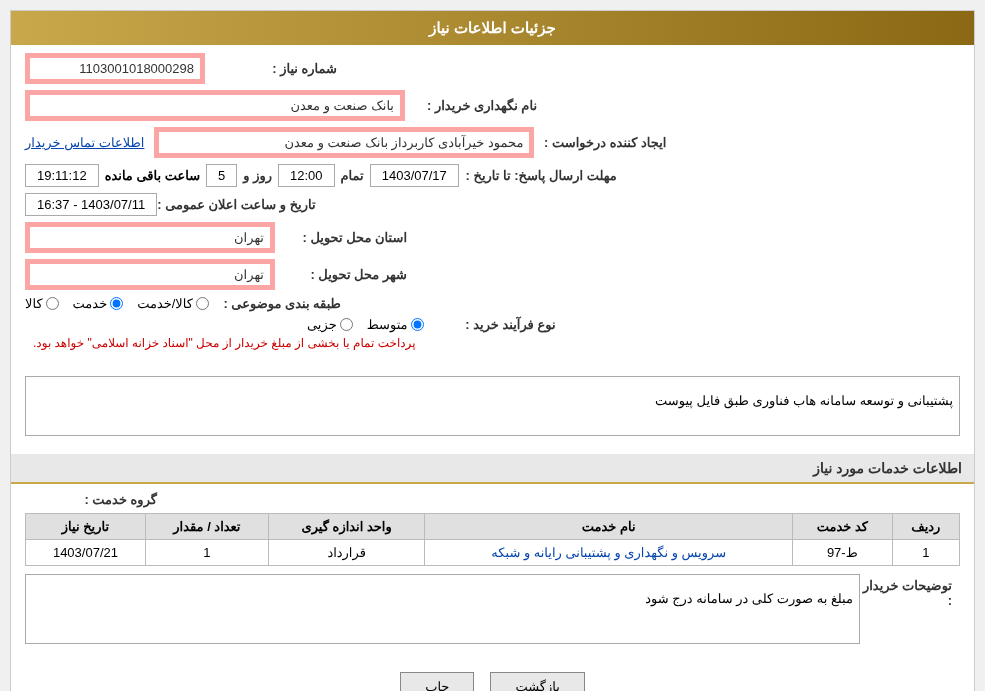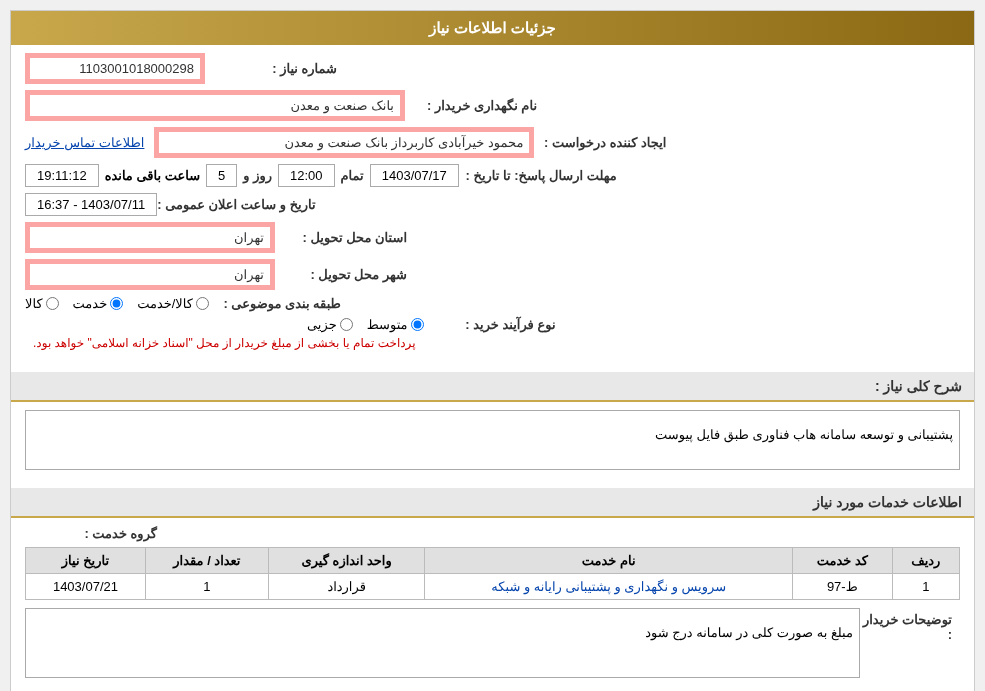--- a/index.html
+++ b/index.html
@@ -272,7 +272,6 @@
       </div>
     </div>
 
-    <div class="section-title">شرح کلی نیاز :</div>
     <div class="section">
       <div class="desc-row">
         <div class="description-box">پشتیبانی و توسعه سامانه هاب فناوری طبق فایل پیوست</div>

